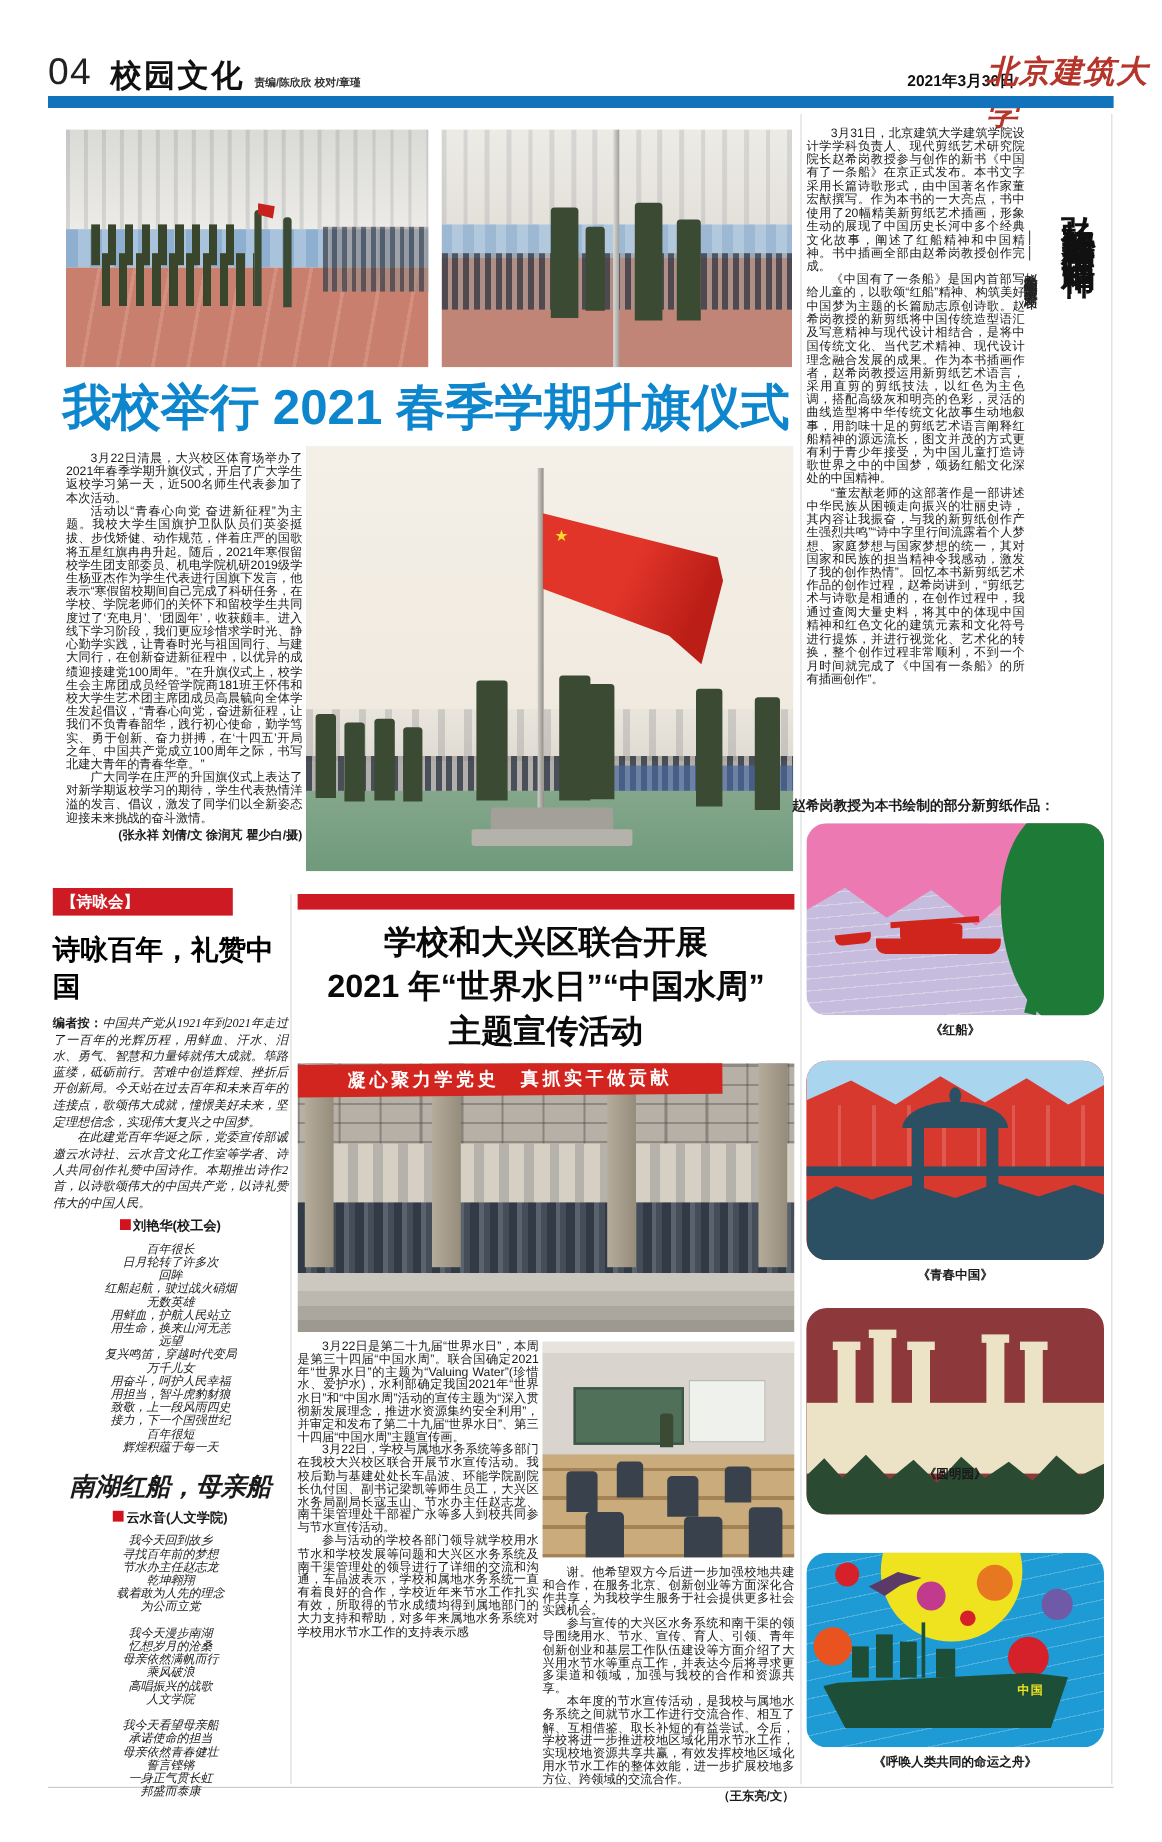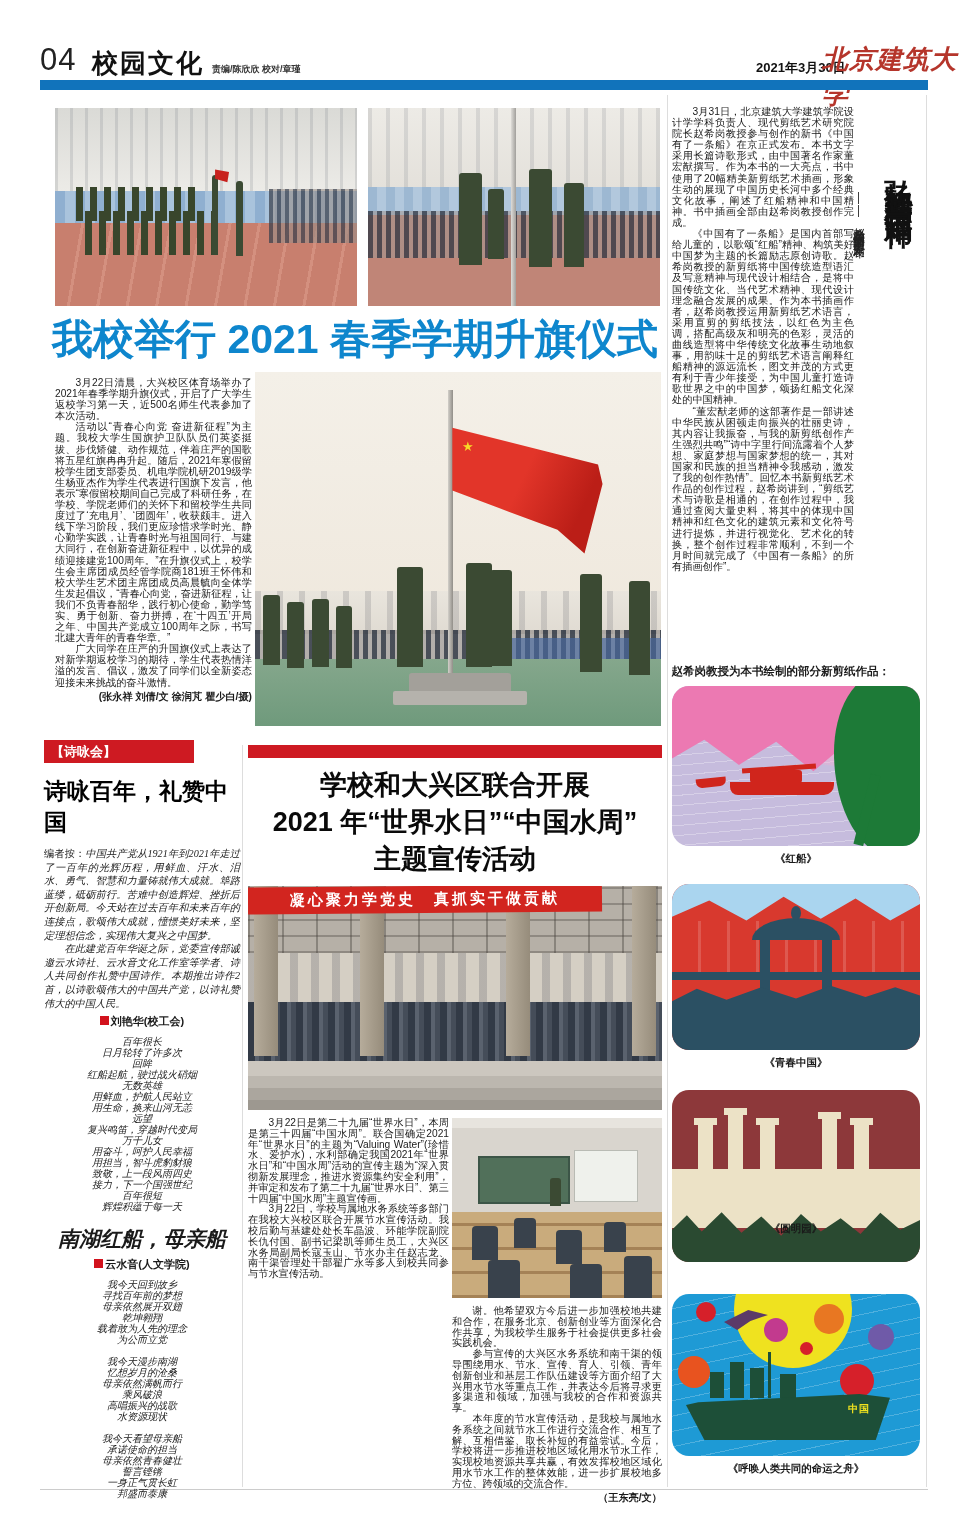--- a/index.html
+++ b/index.html
@@ -133,7 +133,7 @@
   .vh-title{font-size:28px;font-weight:700;letter-spacing:4px;color:#111;margin-left:12px;}
   .vh-sub{font-size:12px;color:#222;padding-top:34px;letter-spacing:1px;}
   .boat-wide{left:672px;top:534px;width:250px;font-size:10.2px;line-height:11.1px;text-align:justify;}
-  .gallery-intro{left:640px;top:664px;width:250px;font-size:11.5px;font-weight:700;text-align:right;}
+  .gallery-intro{left:660px;top:664px;width:250px;font-size:11.5px;font-weight:700;}
   .art{position:absolute;width:248px;overflow:hidden;border-radius:17px;}
   .art-cap{position:absolute;width:248px;text-align:center;font-size:10.5px;font-weight:700;}
 

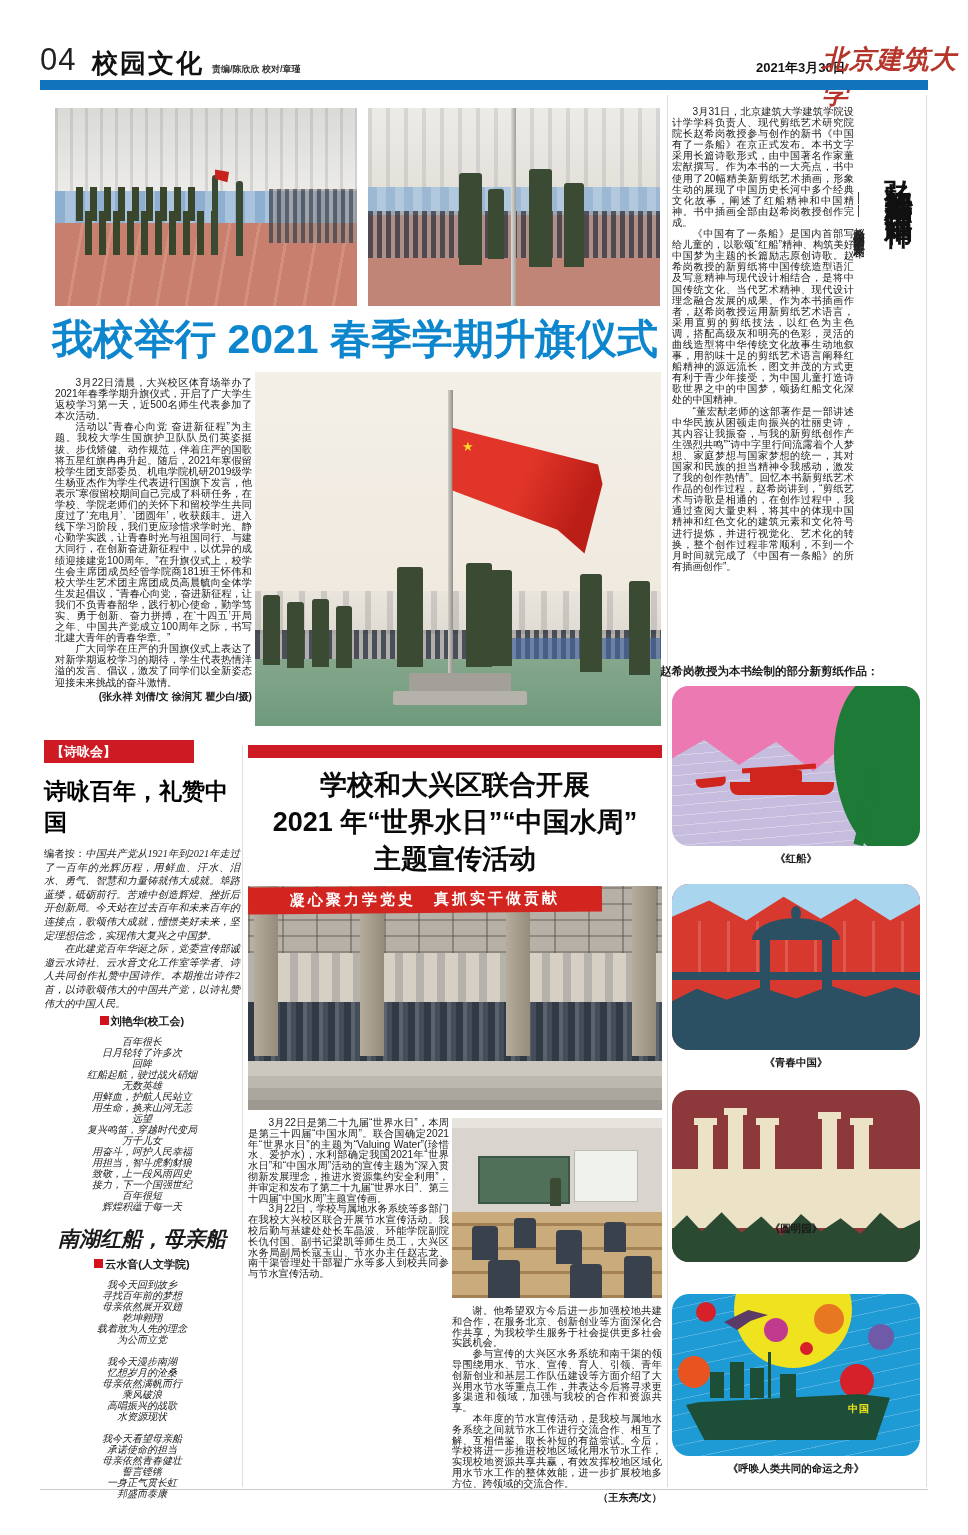--- a/index.html
+++ b/index.html
@@ -109,7 +109,7 @@
   .poetry-headline{margin-top:13px;font-size:23px;font-weight:700;color:#000;}
   .poetry-note{margin-top:9px;font-family:"Liberation Serif",serif;font-style:italic;
     font-size:10.2px;line-height:13.6px;text-align:justify;}
-  .note-label{font-weight:400;font-style:normal;font-family:"Liberation Sans",sans-serif;}
+  .note-label{font-weight:700;font-style:normal;font-family:"Liberation Sans",sans-serif;}
   .note-p2{text-indent:2em;}
   .poem-title{text-align:center;font-family:"Liberation Serif",serif;font-weight:700;
     font-style:italic;font-size:24px;margin-top:13px;}

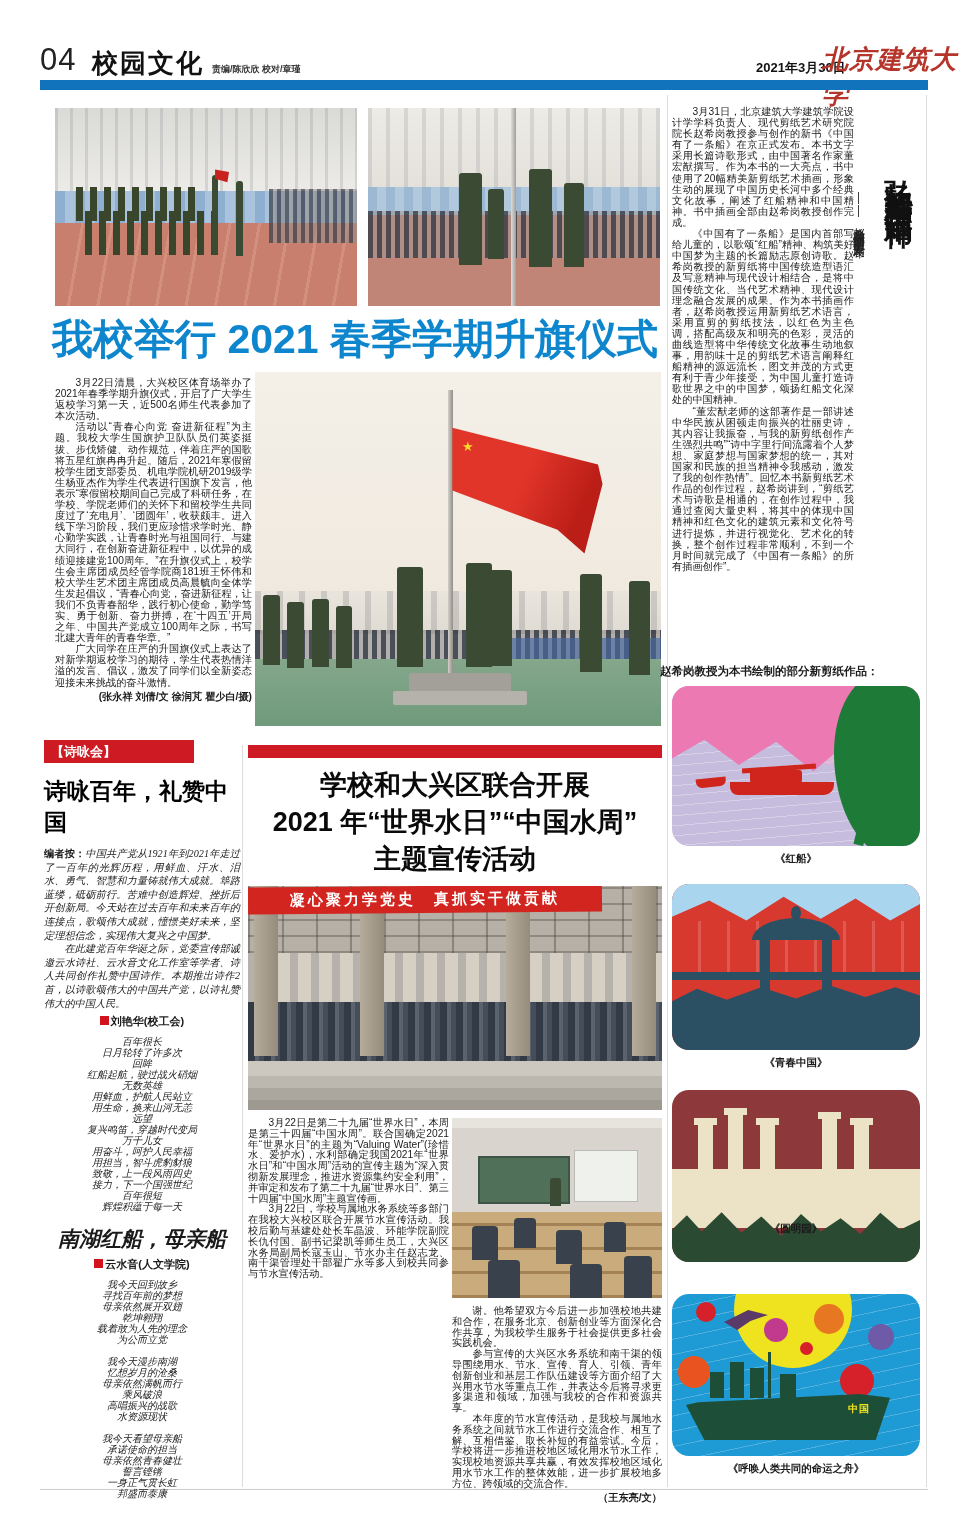--- a/index.html
+++ b/index.html
@@ -342,6 +342,7 @@
   <div class="abs water-col1">
       <div class="para">3月22日是第二十九届“世界水日”，本周是第三十四届“中国水周”。联合国确定2021年“世界水日”的主题为“Valuing Water”(珍惜水、爱护水)，水利部确定我国2021年“世界水日”和“中国水周”活动的宣传主题为“深入贯彻新发展理念，推进水资源集约安全利用”，并审定和发布了第二十九届“世界水日”、第三十四届“中国水周”主题宣传画。</div>
       <div class="para">3月22日，学校与属地水务系统等多部门在我校大兴校区联合开展节水宣传活动。我校后勤与基建处处长车晶波、环能学院副院长仇付国、副书记梁凯等师生员工，大兴区水务局副局长寇玉山、节水办主任赵志龙、南干渠管理处干部翟广永等多人到校共同参与节水宣传活动。</div>
+      <div class="para">参与活动的学校各部门领导就学校用水节水和学校发展等问题和大兴区水务系统及南干渠管理处的领导进行了详细的交流和沟通，车晶波表示，学校和属地水务系统一直有着良好的合作，学校近年来节水工作扎实有效，所取得的节水成绩均得到属地部门的大力支持和帮助，对多年来属地水务系统对学校用水节水工作的支持表示感</div>
     </div>
 
   <div class="photo photo5">

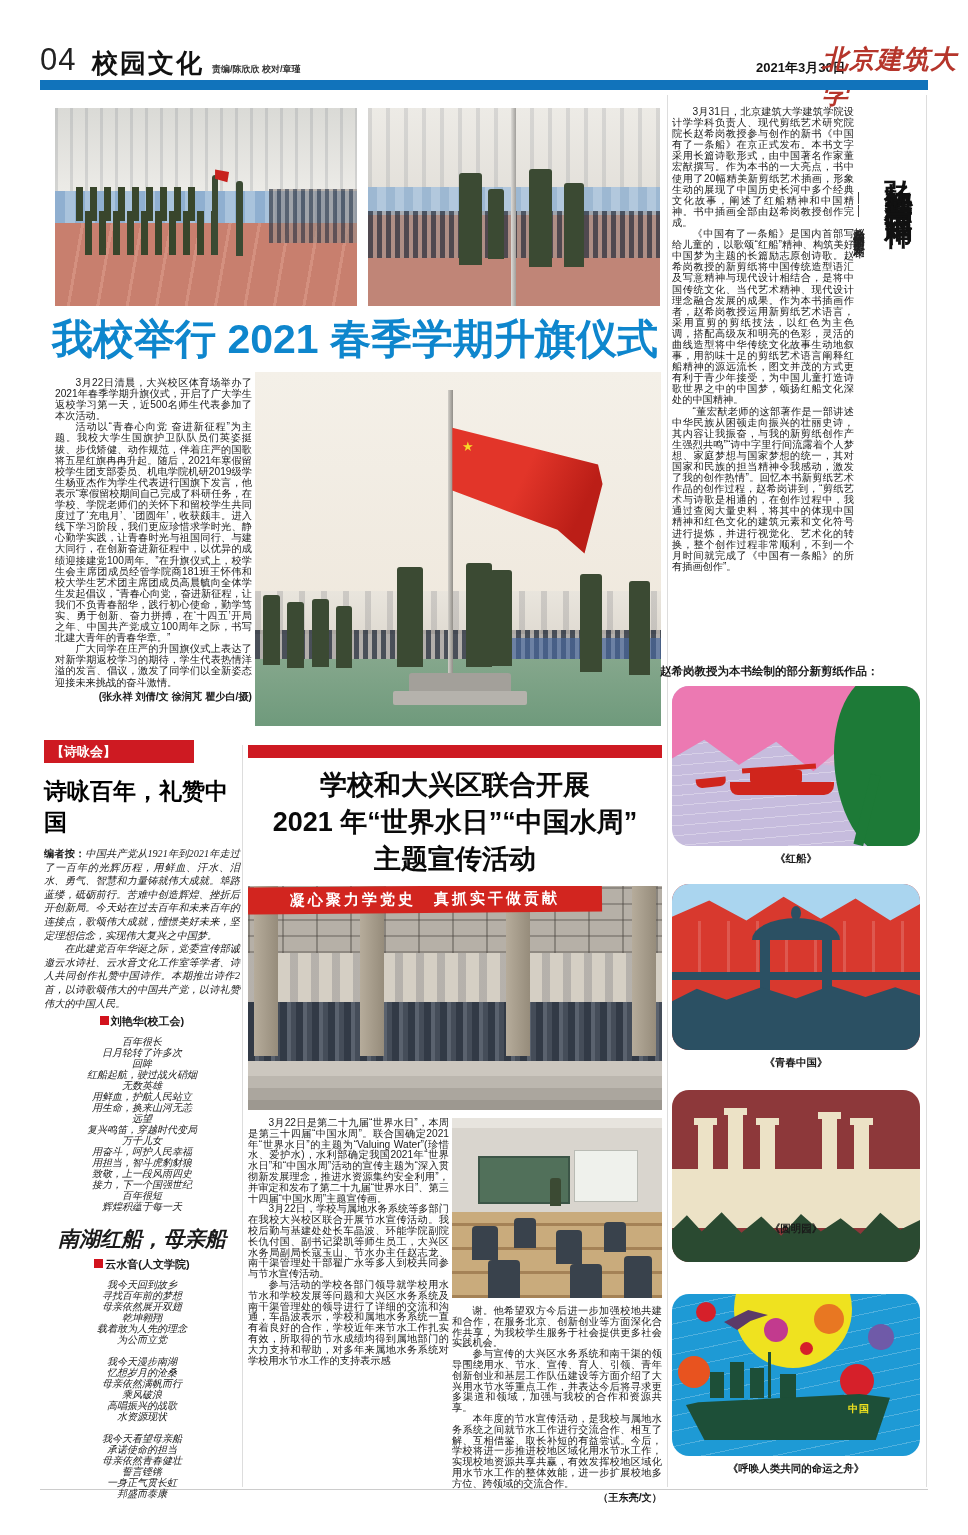--- a/index.html
+++ b/index.html
@@ -297,7 +297,7 @@
     <div class="poem-lines">
         <div class="">我今天回到故乡</div>
         <div class="">寻找百年前的梦想</div>
-        <div class="">母亲依然展开双翅</div>
+        <div class="">节水办主任赵志龙</div>
         <div class="">乾坤翱翔</div>
         <div class="">载着敢为人先的理念</div>
         <div class="">为公而立党</div>

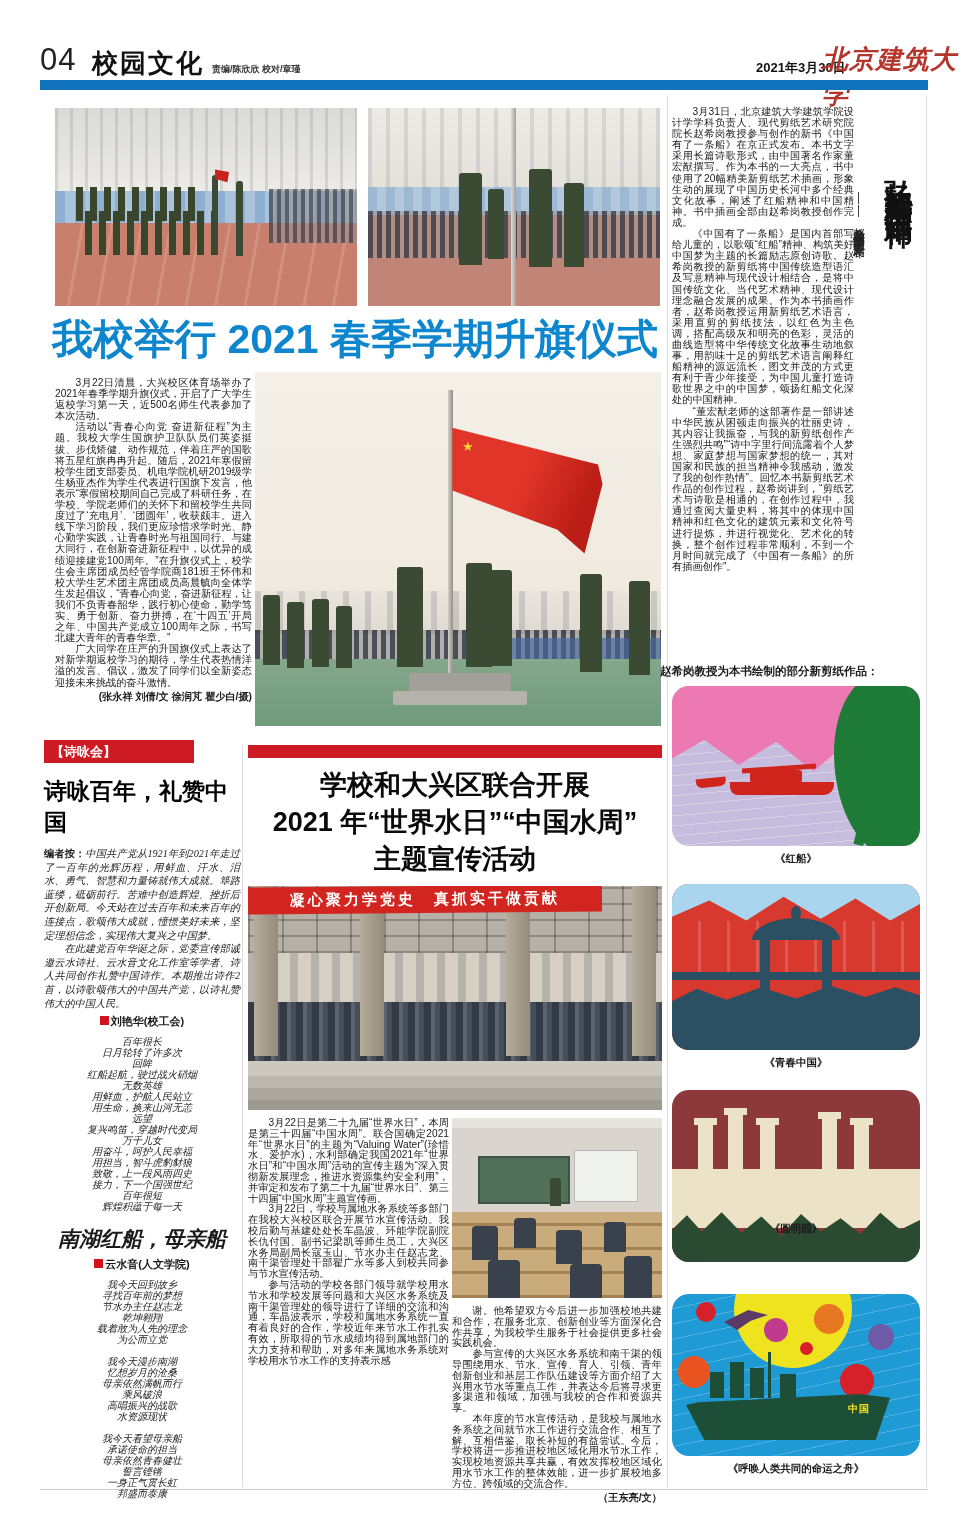--- a/index.html
+++ b/index.html
@@ -308,7 +308,7 @@
         <div class="">母亲依然满帆而行</div>
         <div class="">乘风破浪</div>
         <div class="">高唱振兴的战歌</div>
-        <div class="">水资源现状</div>
+        <div class="">人文学院</div>
       </div>
     <div class="poem-lines stanza">
         <div class="">我今天看望母亲船</div>

